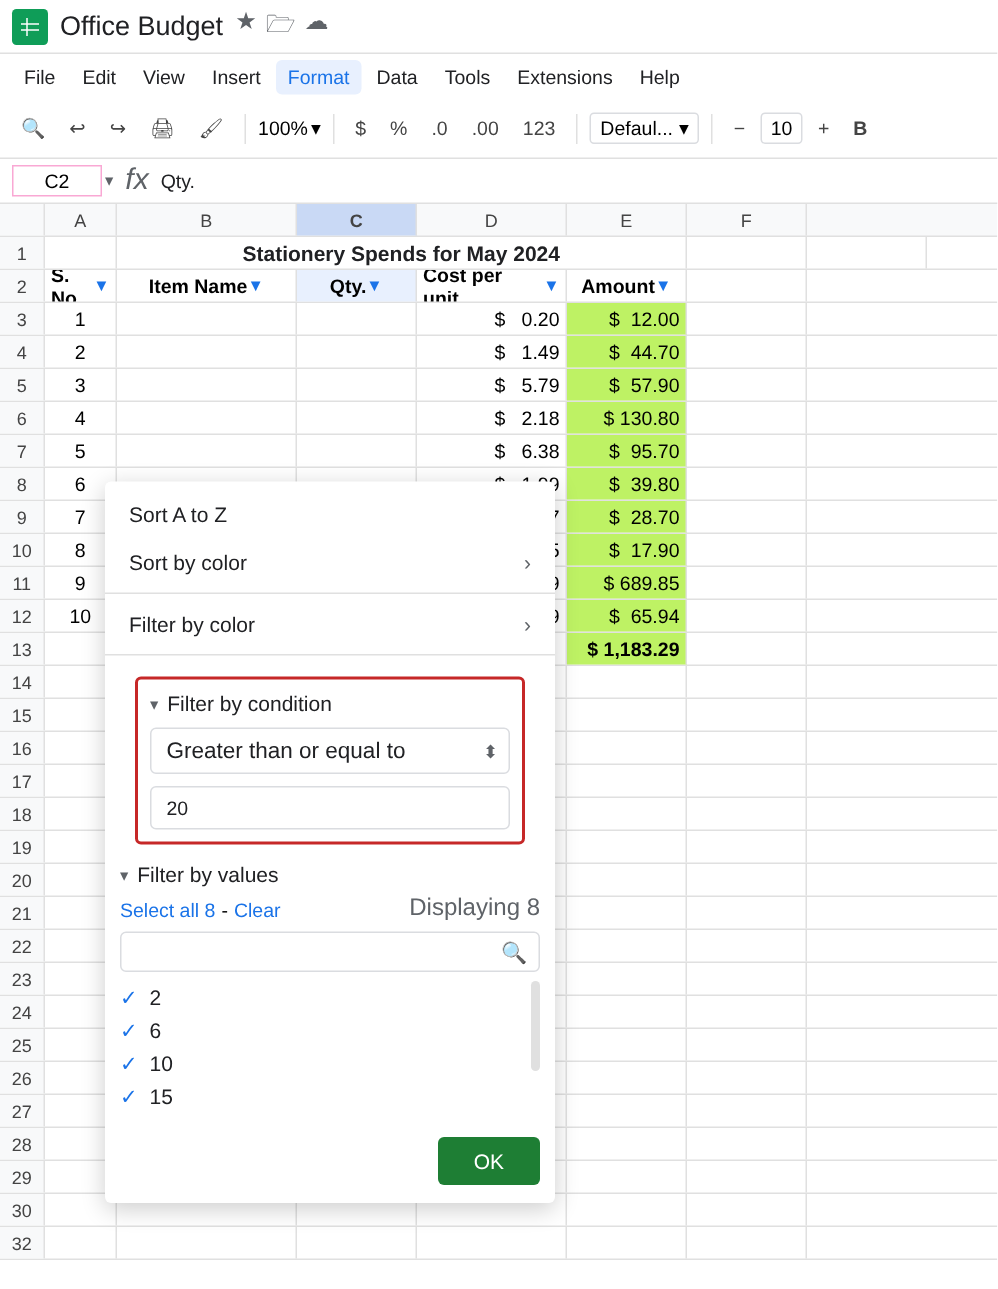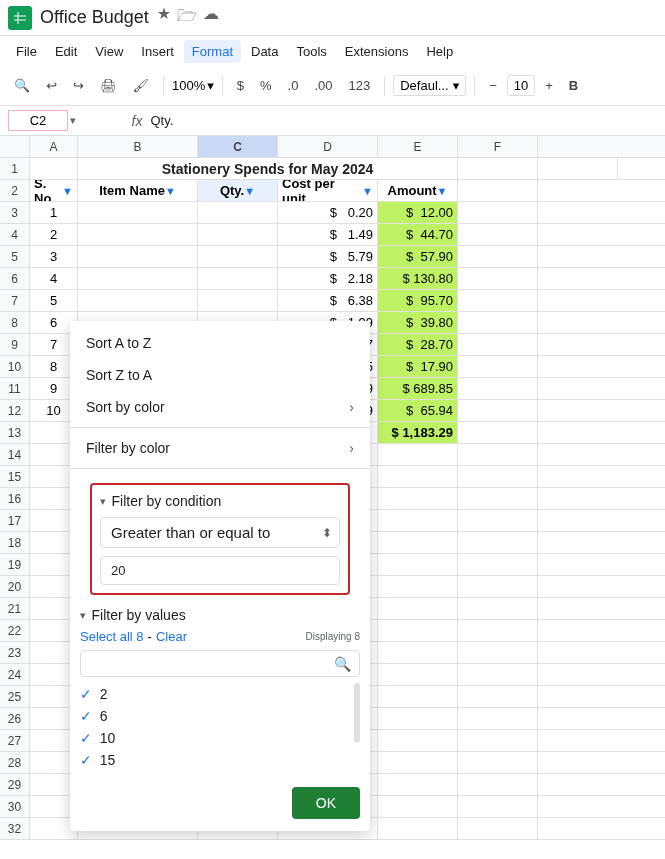--- a/index.html
+++ b/index.html
@@ -55,7 +55,7 @@
       width: 60px; border: 1px solid #f9a8d4; padding: 2px 6px;
       font-size: 13px; text-align: center;
     }
-    .formula-icon { color: #5f6368; font-size: 14px; margin-left: 48px; }
+    .formula-icon { color: #5f6368; font-size: 20px; }
     .formula-content { flex: 1; font-size: 13px; color: #202124; }
 
     

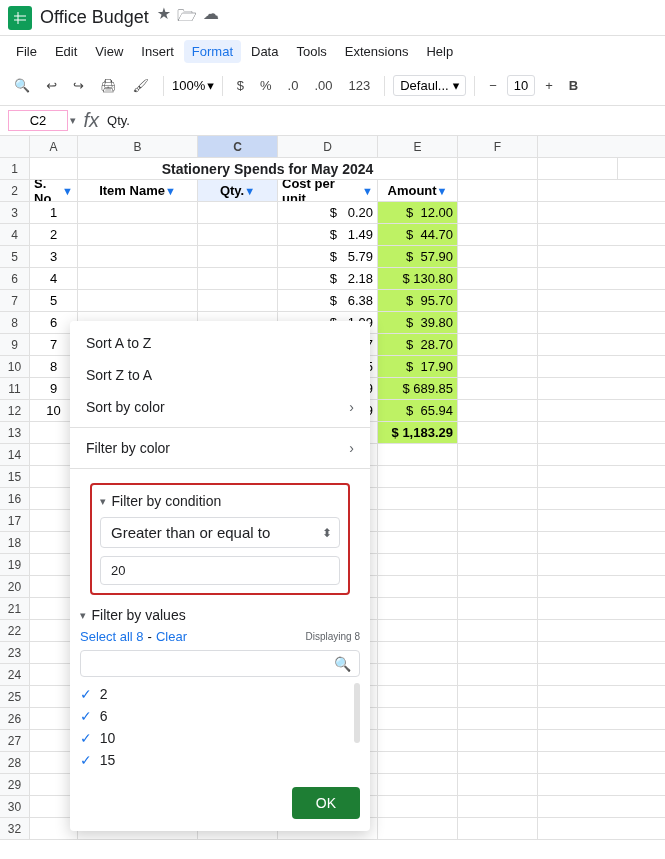--- a/index.html
+++ b/index.html
@@ -570,9 +570,6 @@
       <span>Sort A to Z</span>
     </div>
 
-    <div class="dropdown-item">
-      <span>Sort Z to A</span>
-    </div>
 
     <div class="dropdown-item">
       <span>Sort by color</span>

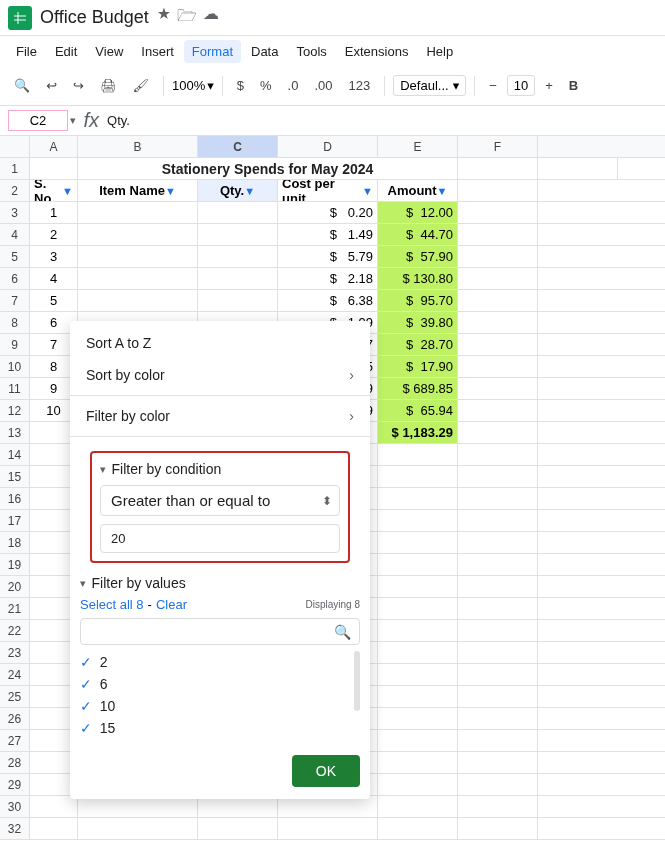--- a/index.html
+++ b/index.html
@@ -157,7 +157,7 @@
     }
     .filter-links-left { display: flex; gap: 4px; font-size: 13px; }
     .filter-link { color: #1a73e8; text-decoration: none; cursor: pointer; }
-    .filter-displaying { font-size: 10px; color: #5f6368; }
+    .filter-displaying { font-size: 16px; color: #5f6368; }
     .filter-search-wrapper {
       position: relative; margin-bottom: 6px;
     }

